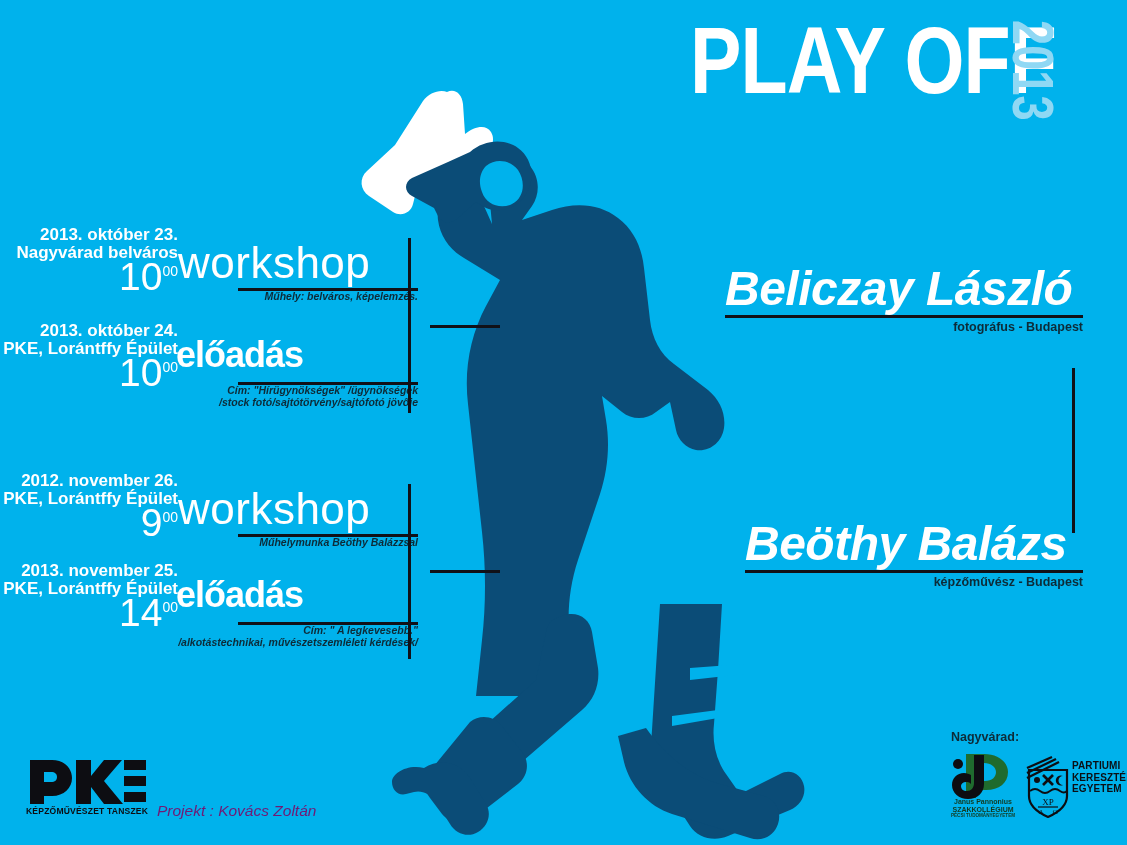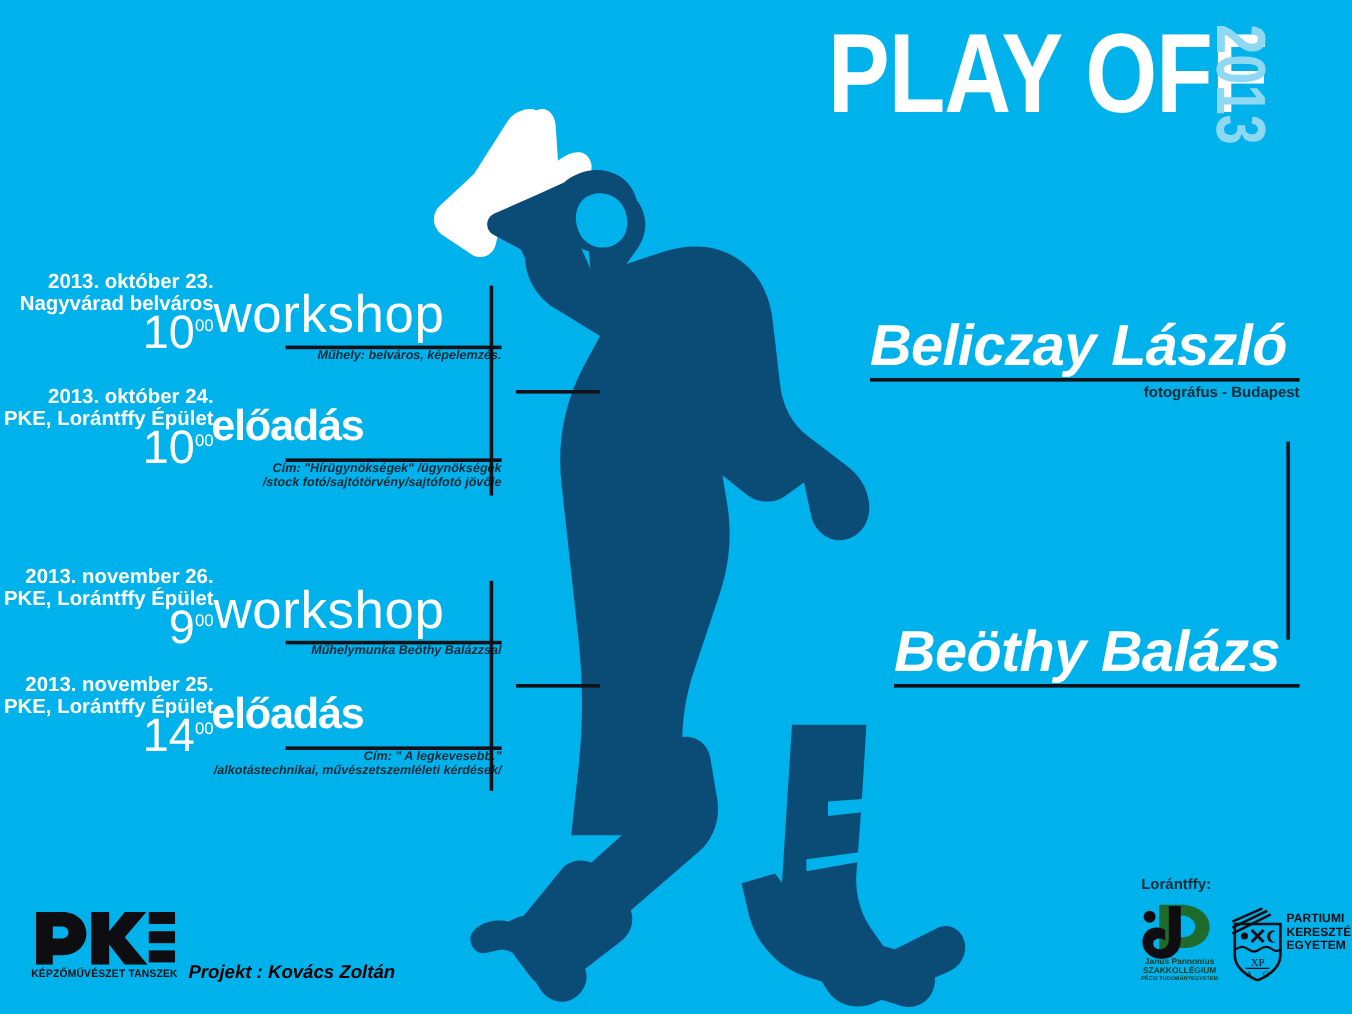--- a/index.html
+++ b/index.html
@@ -269,7 +269,7 @@
 
     <div class="entry e3">
       <div class="meta" style="--mr:232px">
-        <span>2013. november 26.</span>
+        <span>2012. november 26.</span>
         <span class="m2">PKE, Lorántffy Épület</span>
       </div>
       <div class="time" style="--tr:232px;top:26px">

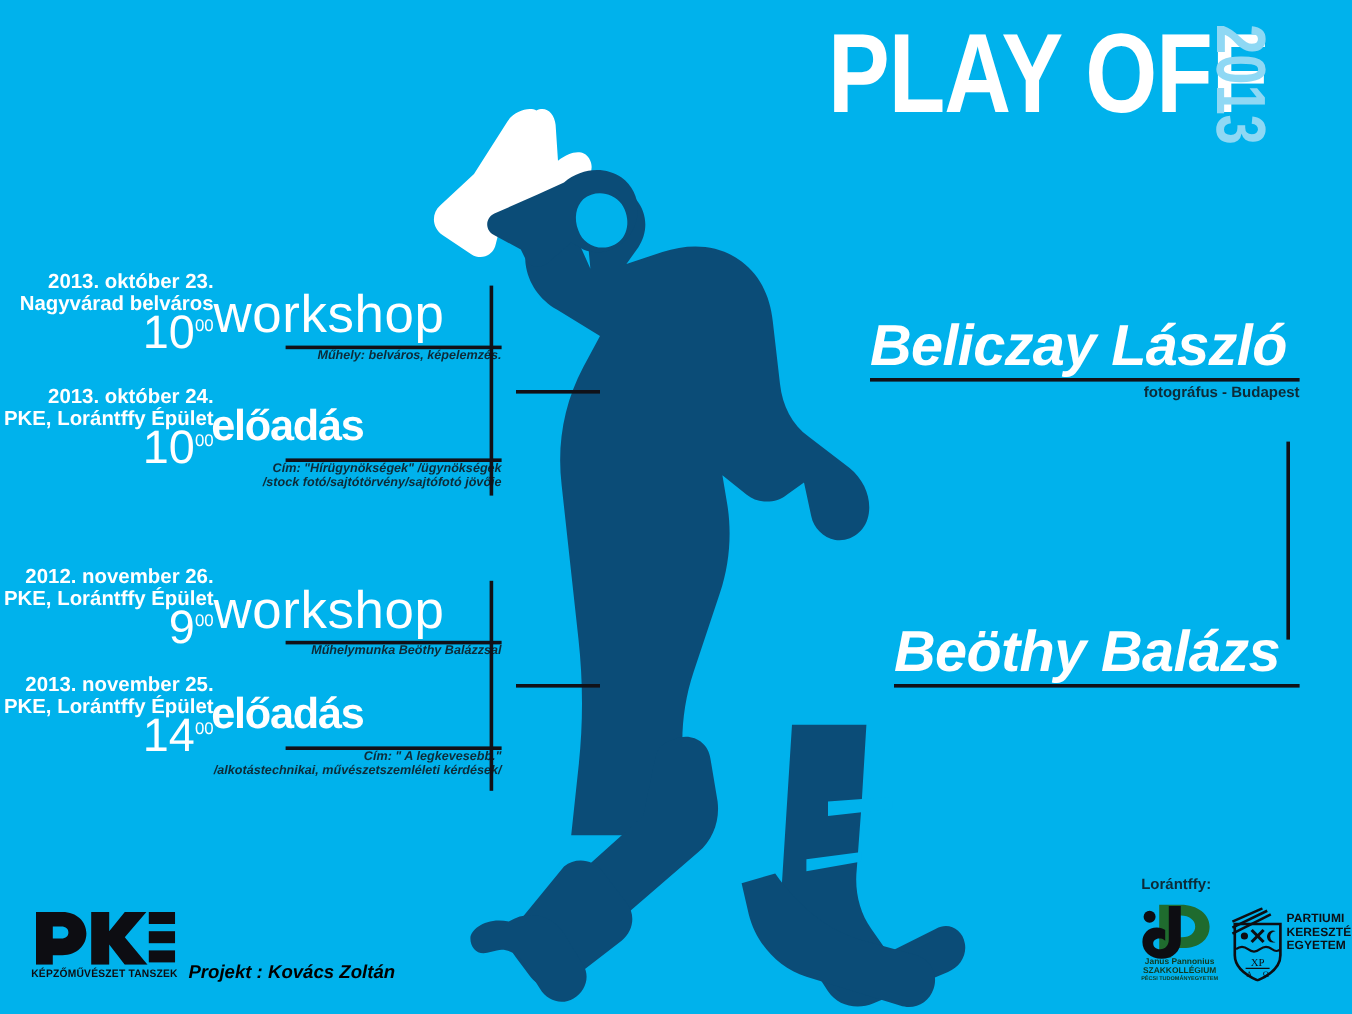--- a/index.html
+++ b/index.html
@@ -313,6 +313,7 @@
   <div class="presenter p2">
     <div class="pname">Beöthy Balázs</div>
     <div class="prule" style="width:338px"></div>
+    <div class="prole" style="width:338px">képzőművész - Budapest</div>
   </div>
 
   <div class="vline" style="left:1072px;top:368px;height:165px"></div>

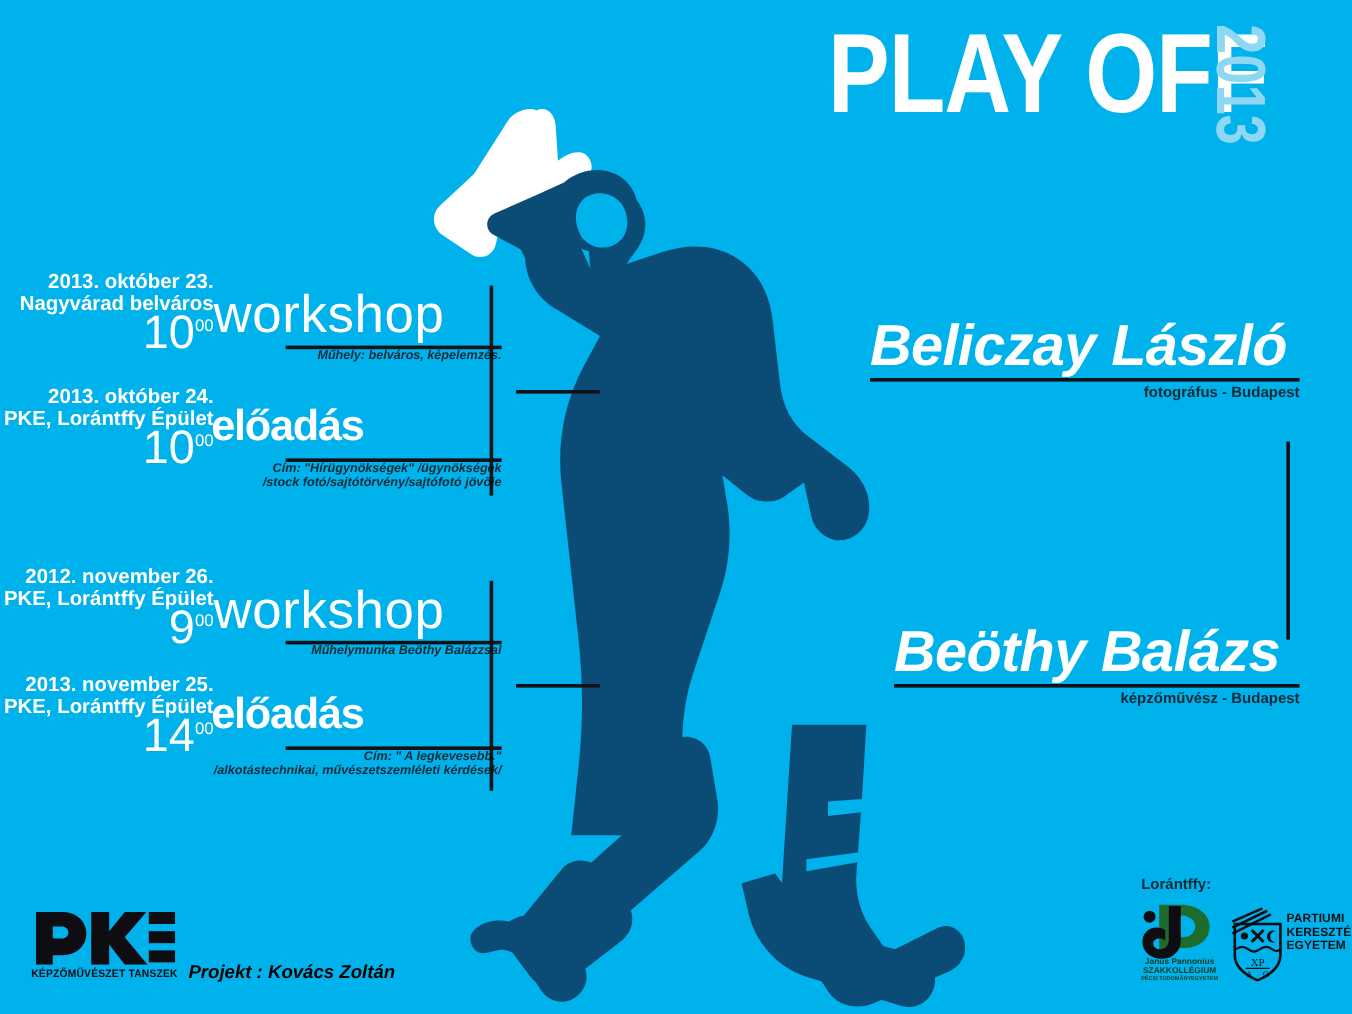--- a/index.html
+++ b/index.html
@@ -331,7 +331,7 @@
   <div class="pke-sub">KÉPZŐMŰVÉSZET TANSZEK</div>
   <div class="project">Projekt : Kovács Zoltán</div>
 
-  <div class="sponsors-label">Lorántffy:</div>
+  <div class="sponsors-label">Nagyvárad:</div>
 
   <svg class="sponsor-jp" viewBox="0 0 78 48" xmlns="http://www.w3.org/2000/svg">
     <path fill="#1f6b2e" d="M40 2 c14 0 24 8 24 18 c0 11 -9 18 -22 18 l-6 0 l0 -9 l5 0 c7 0 11 -4 11 -9

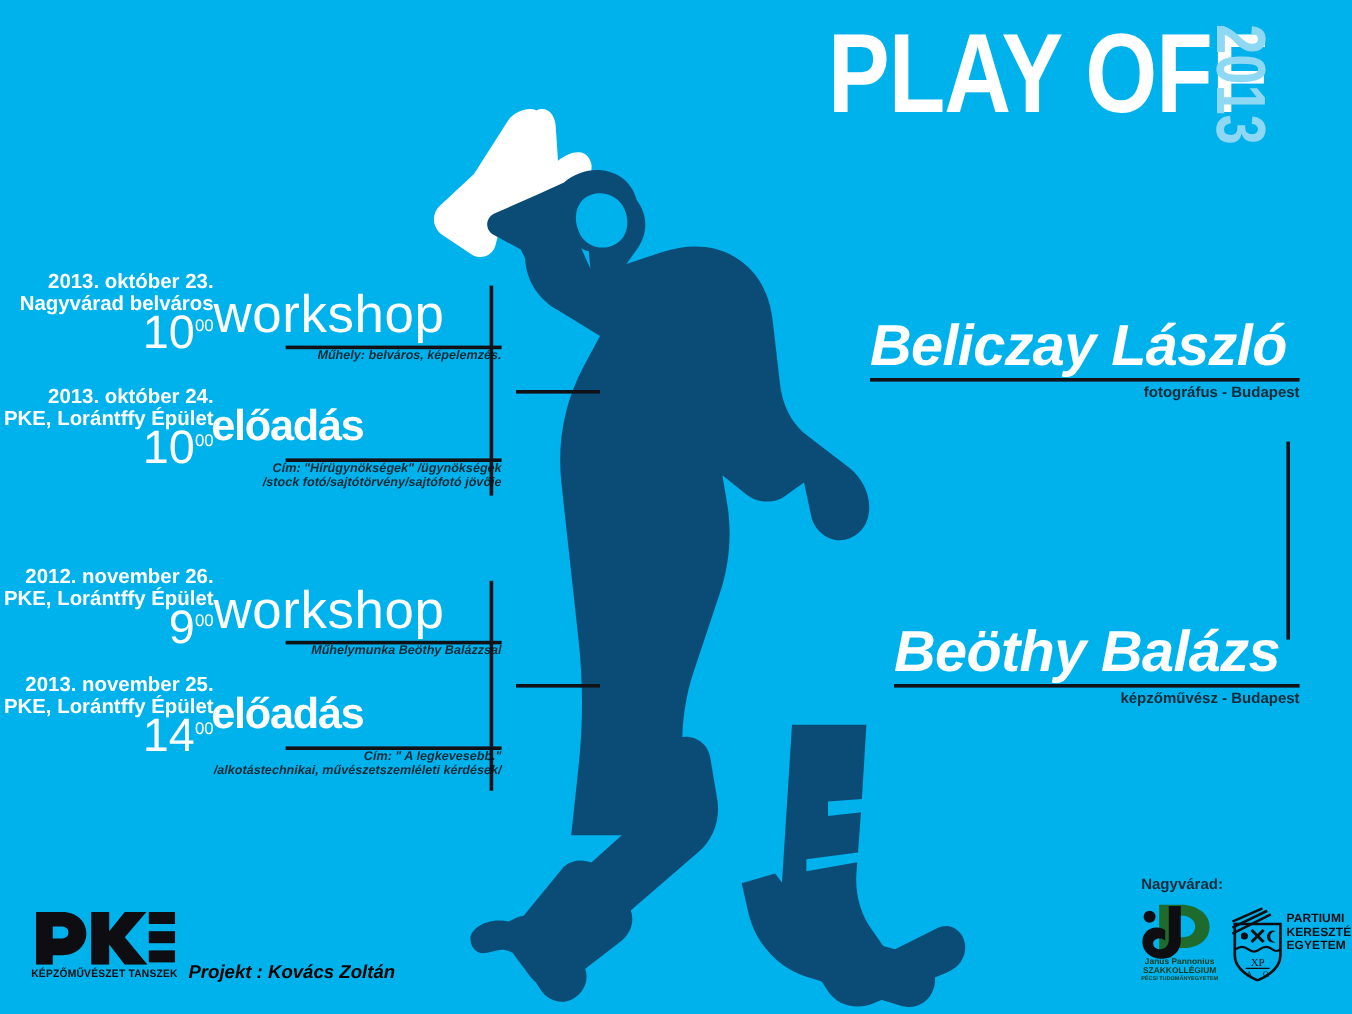--- a/index.html
+++ b/index.html
@@ -103,8 +103,8 @@
   }
   .project{
     position:absolute;left:157px;top:802px;
-    color:#000000;font-size:15.5px;line-height:18px;
-    font-style:italic;font-weight:700;white-space:nowrap;
+    color:#701a75;font-size:15.5px;line-height:18px;
+    font-style:italic;font-weight:400;white-space:nowrap;
   }
   .sponsors-label{
     position:absolute;left:951px;top:730px;

